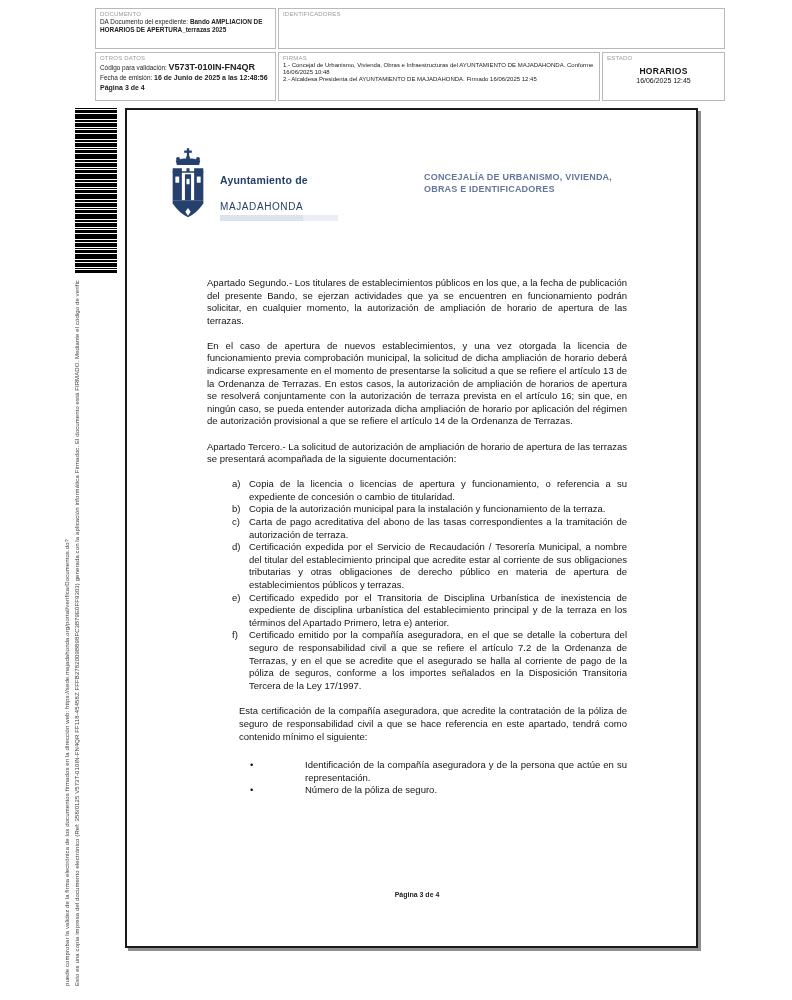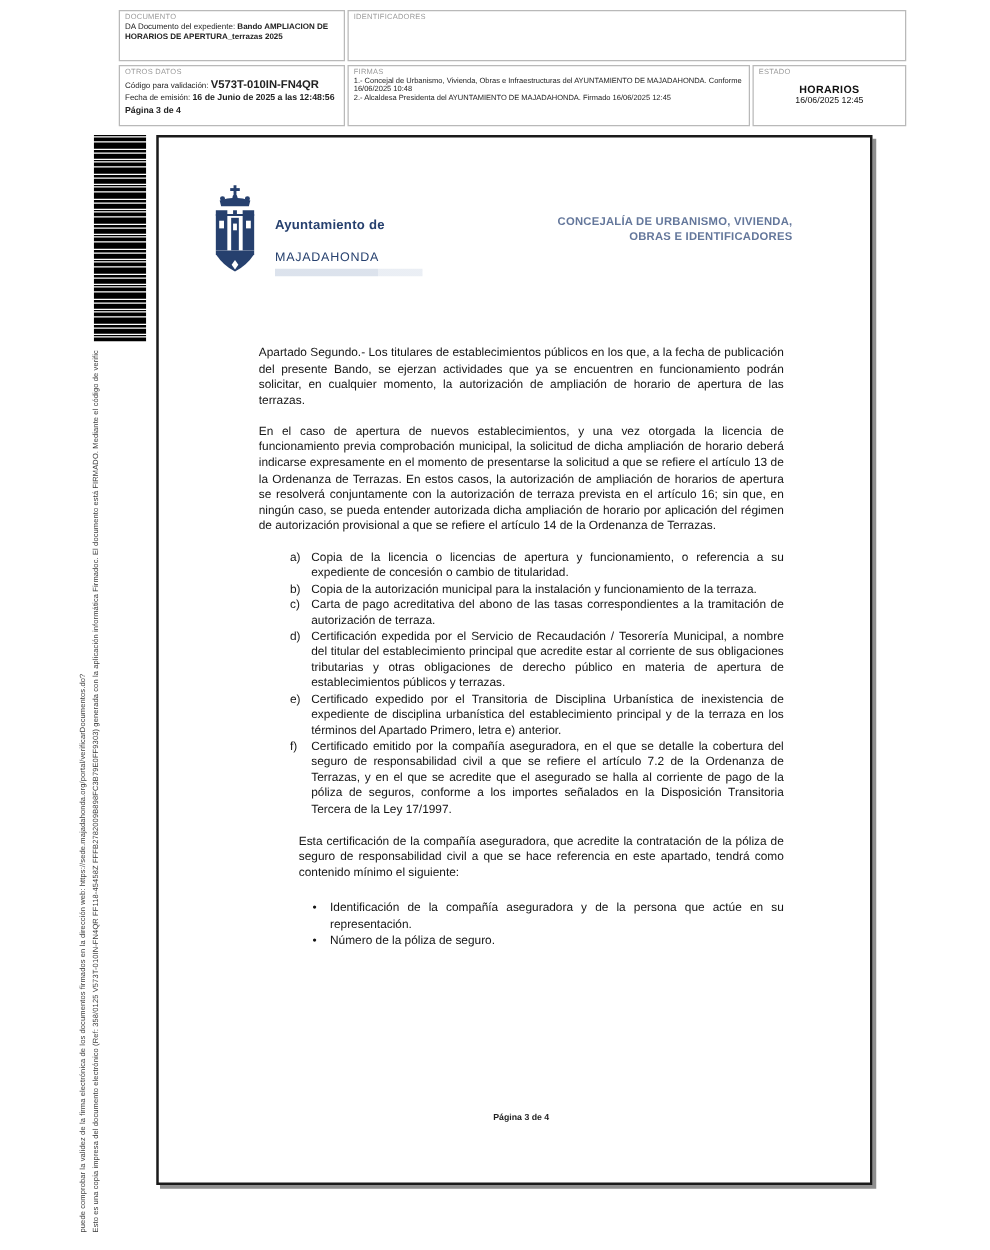--- a/index.html
+++ b/index.html
@@ -43,7 +43,7 @@
   .logo-line2{font-size:10px;font-weight:normal;letter-spacing:.6px;margin-top:15px;}
   .logo-fade{height:6px;width:118px;margin-top:3px;opacity:.5;
     background:linear-gradient(90deg,#b9c6da 0 70%,#d6deea 70% 100%);}
-  .dept{position:absolute;top:62px;left:297px;width:210px;text-align:right;
+  .dept{position:absolute;top:62px;left:297px;width:210px;text-align:left;
     color:#64779b;font-weight:bold;font-size:9px;line-height:11.5px;letter-spacing:.2px;}
   .content{position:absolute;top:167px;left:80px;width:420px;
     font-size:9.5px;line-height:12.6px;text-align:justify;color:#141414;}

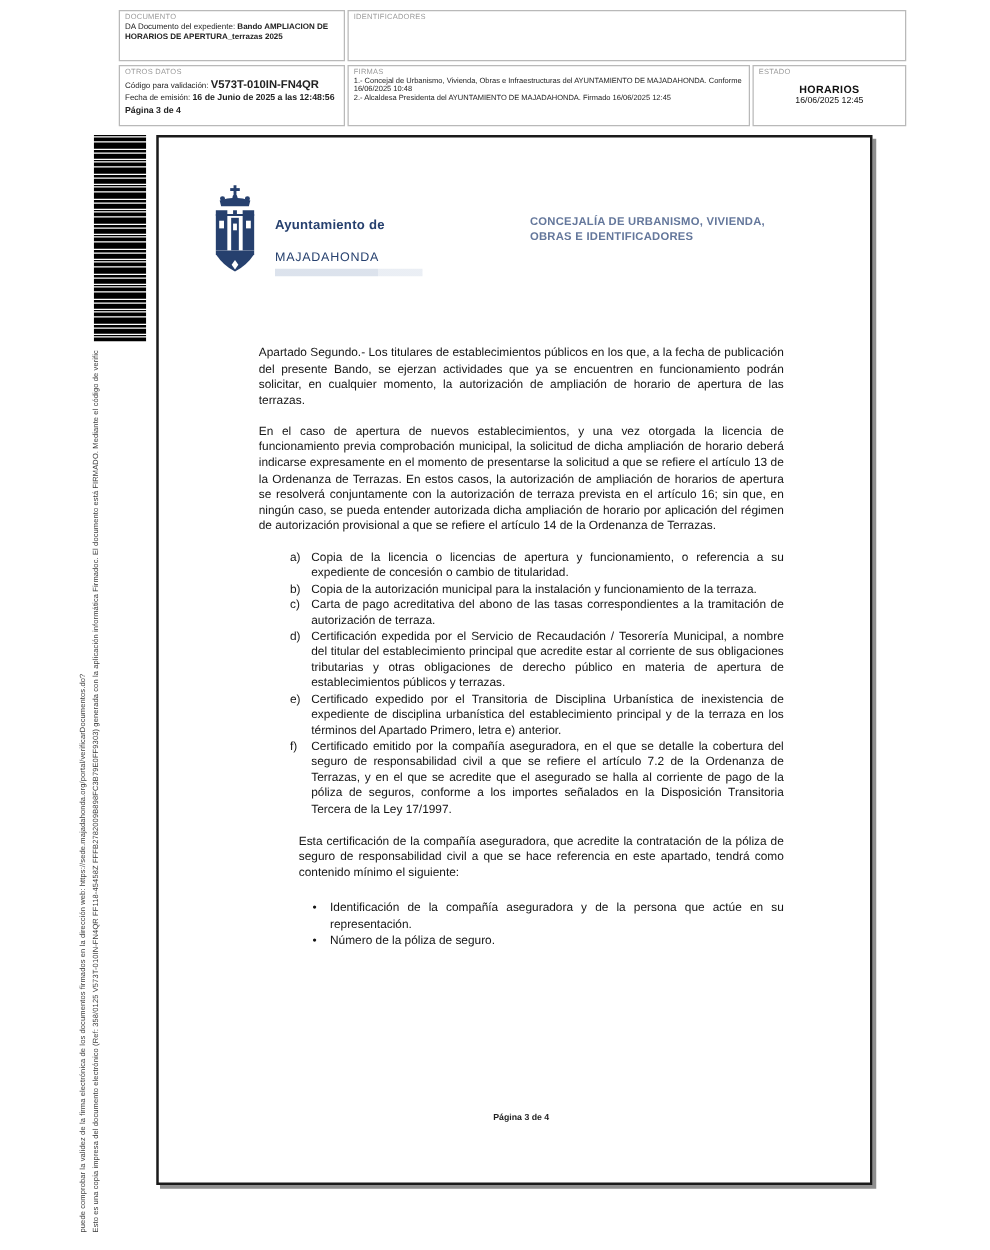--- a/index.html
+++ b/index.html
@@ -188,6 +188,7 @@
   <div class="content">
     <p><b>Apartado Segundo.-</b><span> Los titulares de establecimientos públicos en los que, a la fecha de publicación del presente Bando, se ejerzan actividades que ya se encuentren en funcionamiento podrán solicitar, en cualquier momento, la autorización de ampliación de horario de apertura de las terrazas.</span></p>
     <p><b></b><span>En el caso de apertura de nuevos establecimientos, y una vez otorgada la licencia de funcionamiento previa comprobación municipal, la solicitud de dicha ampliación de horario deberá indicarse expresamente en el momento de presentarse la solicitud a que se refiere el artículo 13 de la Ordenanza de Terrazas. En estos casos, la autorización de ampliación de horarios de apertura se resolverá conjuntamente con la autorización de terraza prevista en el artículo 16; sin que, en ningún caso, se pueda entender autorizada dicha ampliación de horario por aplicación del régimen de autorización provisional a que se refiere el artículo 14 de la Ordenanza de Terrazas.</span></p>
+    <p><b>Apartado Tercero.-</b><span> La solicitud de autorización de ampliación de horario de apertura de las terrazas se presentará acompañada de la siguiente documentación:</span></p>
 
     <div class="doc-list">
       <div class="li">

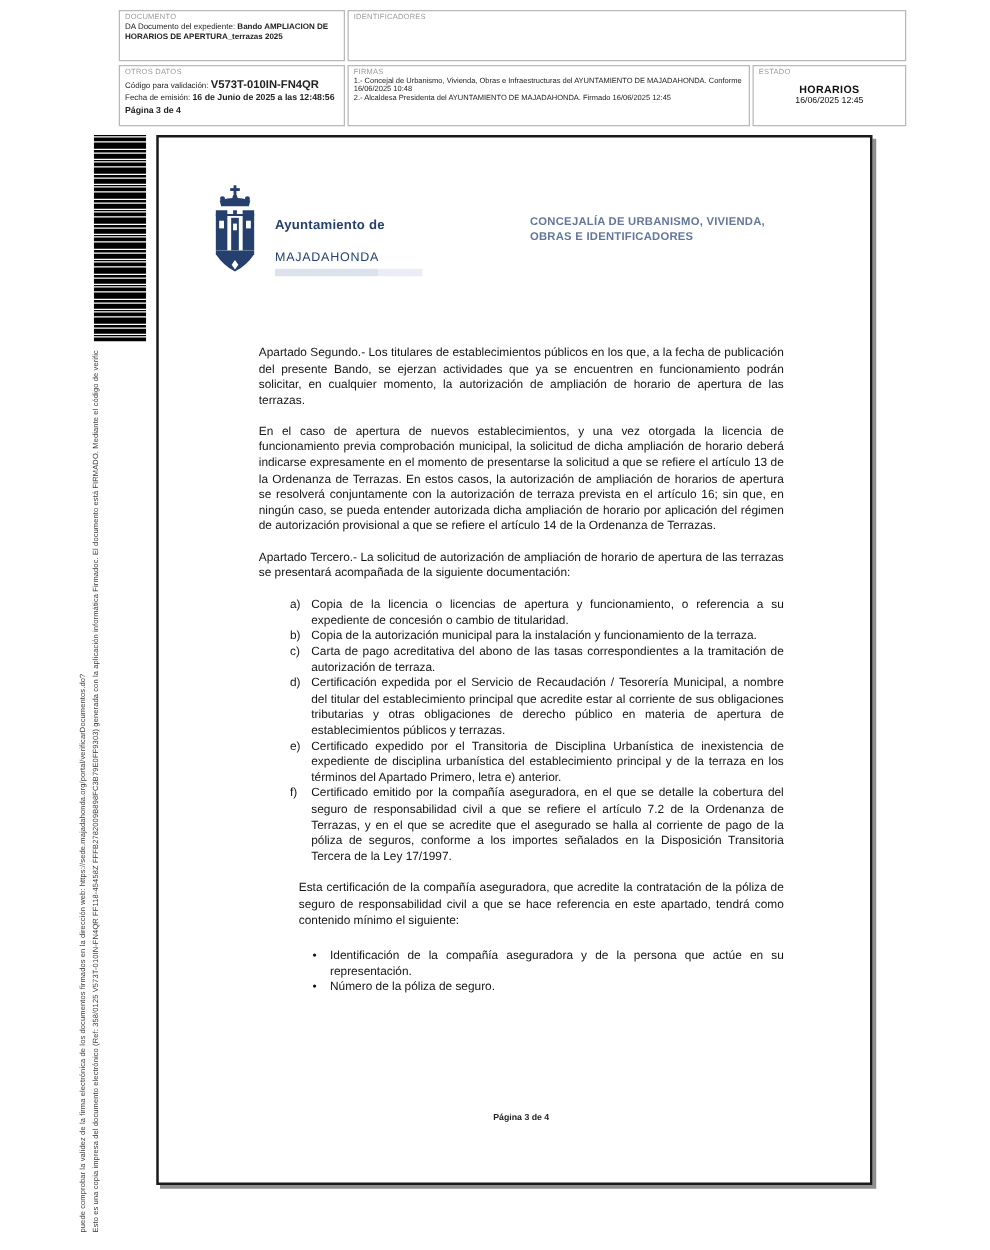--- a/index.html
+++ b/index.html
@@ -57,7 +57,7 @@
   .bullets{margin-left:43px;}
   .bul{display:flex;}
   .bul .m{flex:none;width:14px;}
-  .bul .t{flex:1;}
+  .bul .t{flex:1;margin-left:41px;}
   .page-footer{position:absolute;top:781px;left:80px;width:420px;text-align:center;
     font-size:7px;font-weight:600;color:#222;}
   svg{display:block;}

